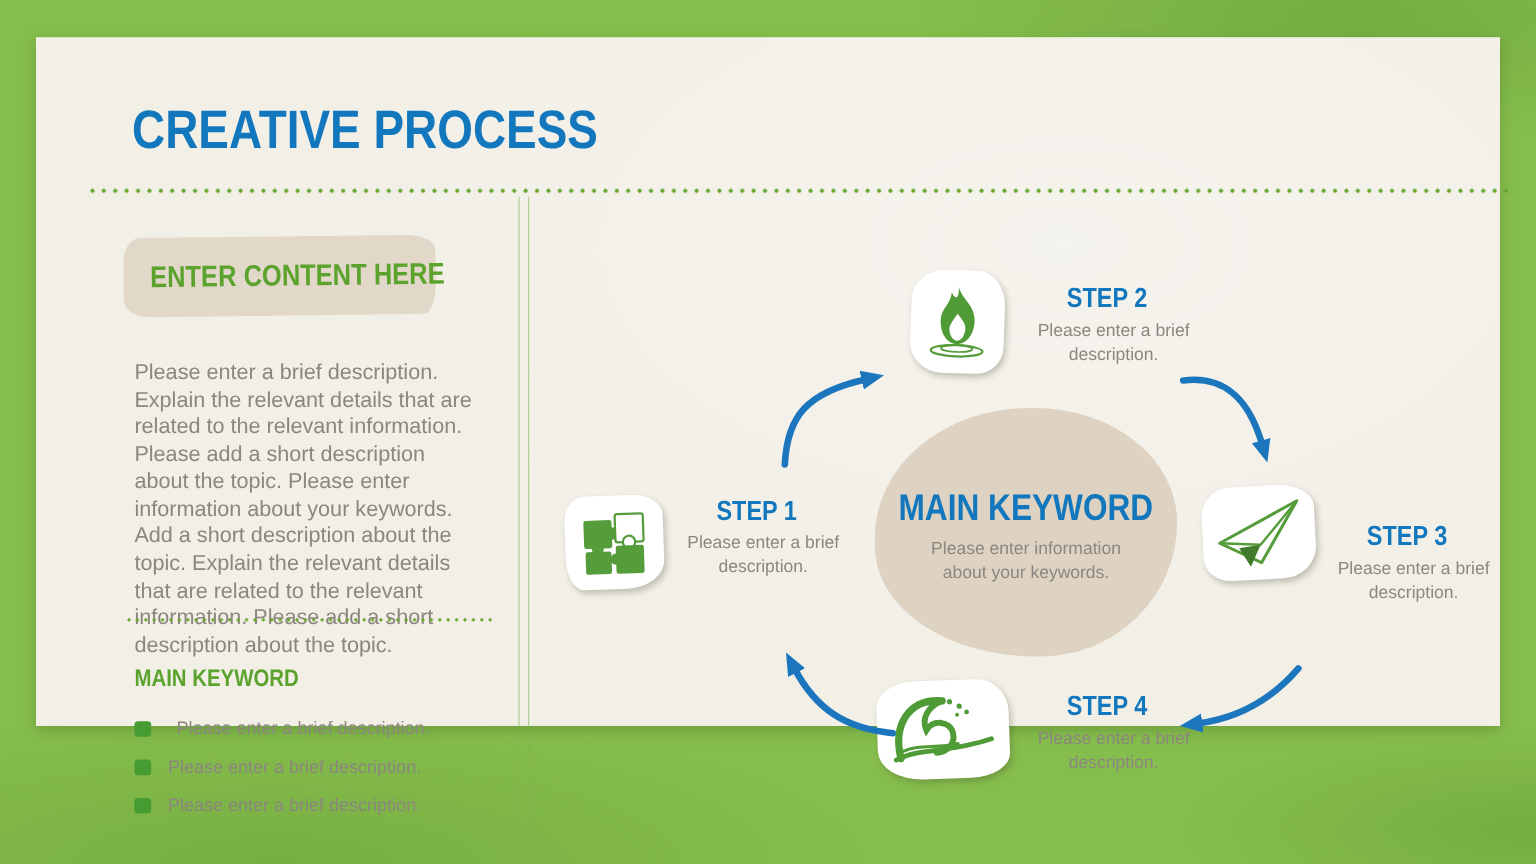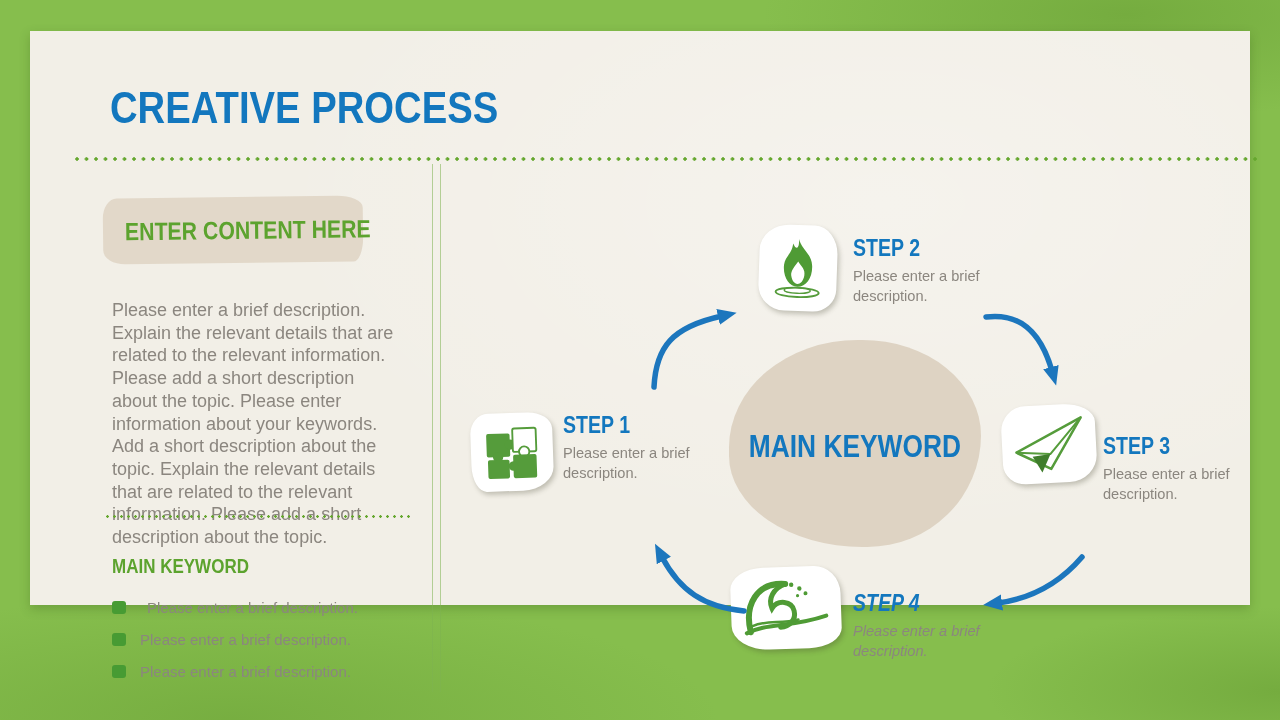--- a/index.html
+++ b/index.html
@@ -93,7 +93,7 @@
   .center-blob .cond { font-size: 31px; color: #1377be; transform-origin: center; }
   .center-sub { width: 198px; margin-top: 7px; font-size: 14.6px; line-height: 20px; color: #8b867f; }
 
-  .step { position: absolute; }
+  .step { position: absolute; text-align: center; }
   .step-label { font-size: 23px; color: #1377be; line-height: 1.1; }
   .step-desc { margin-top: 5px; font-size: 14.6px; line-height: 20px; color: #8b867f; width: 150px; }
 

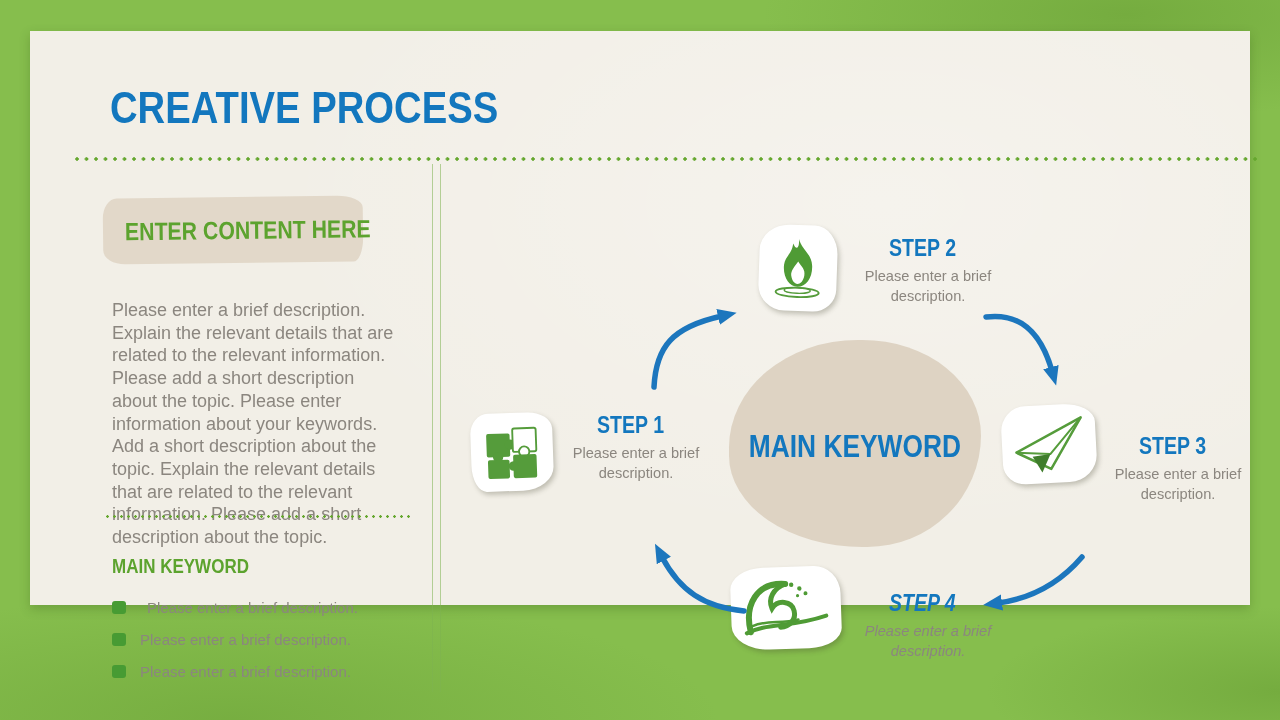--- a/index.html
+++ b/index.html
@@ -160,6 +160,7 @@
 
   <div class="center-blob">
     <span class="cond">MAIN KEYWORD</span>
+    <div class="center-sub">Please enter information about your keywords.</div>
   </div>
 
   <div class="sticker sticker-puzzle">

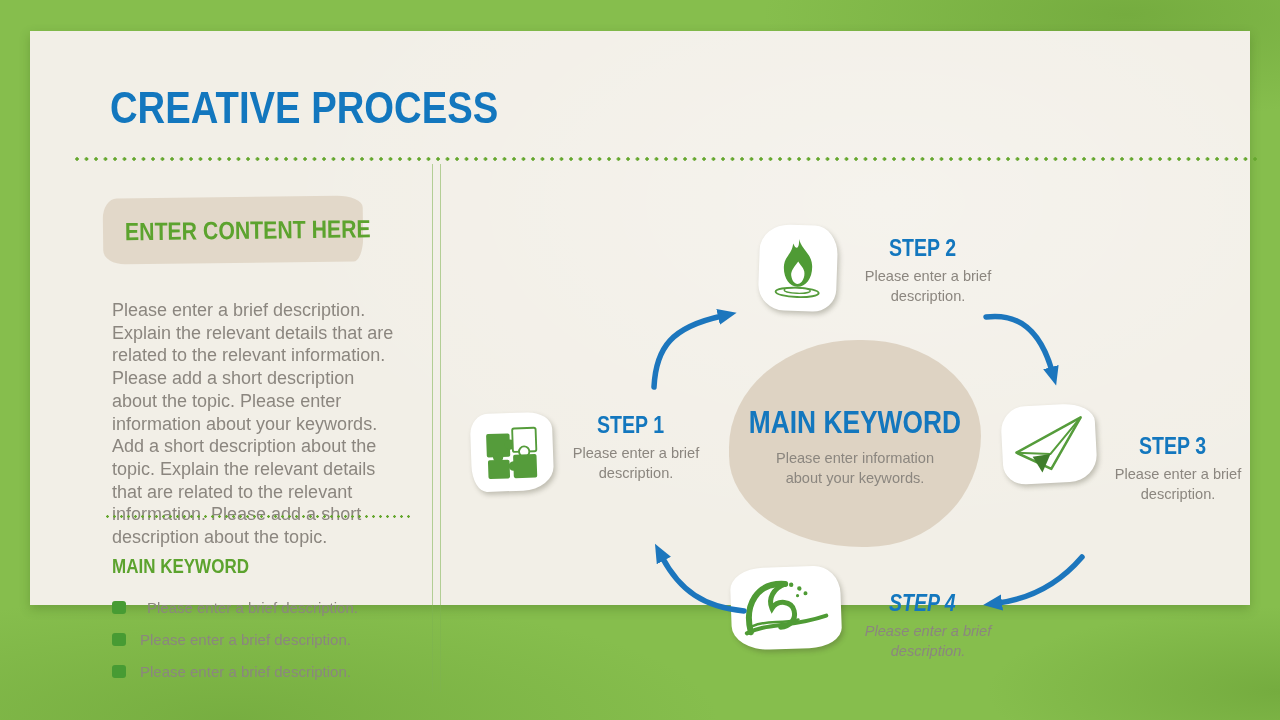--- a/index.html
+++ b/index.html
@@ -100,7 +100,7 @@
   .step1-text { left: 533px; top: 382px; }
   .step2-text { left: 823px; top: 205px; }
   .step3-text { left: 1073px; top: 403px; }
-  .step4-text { left: 823px; top: 560px; font-style: italic; }
+  .step4-text { left: 823px; top: 545px; }
   .step-desc { }
 
   .sticker {

